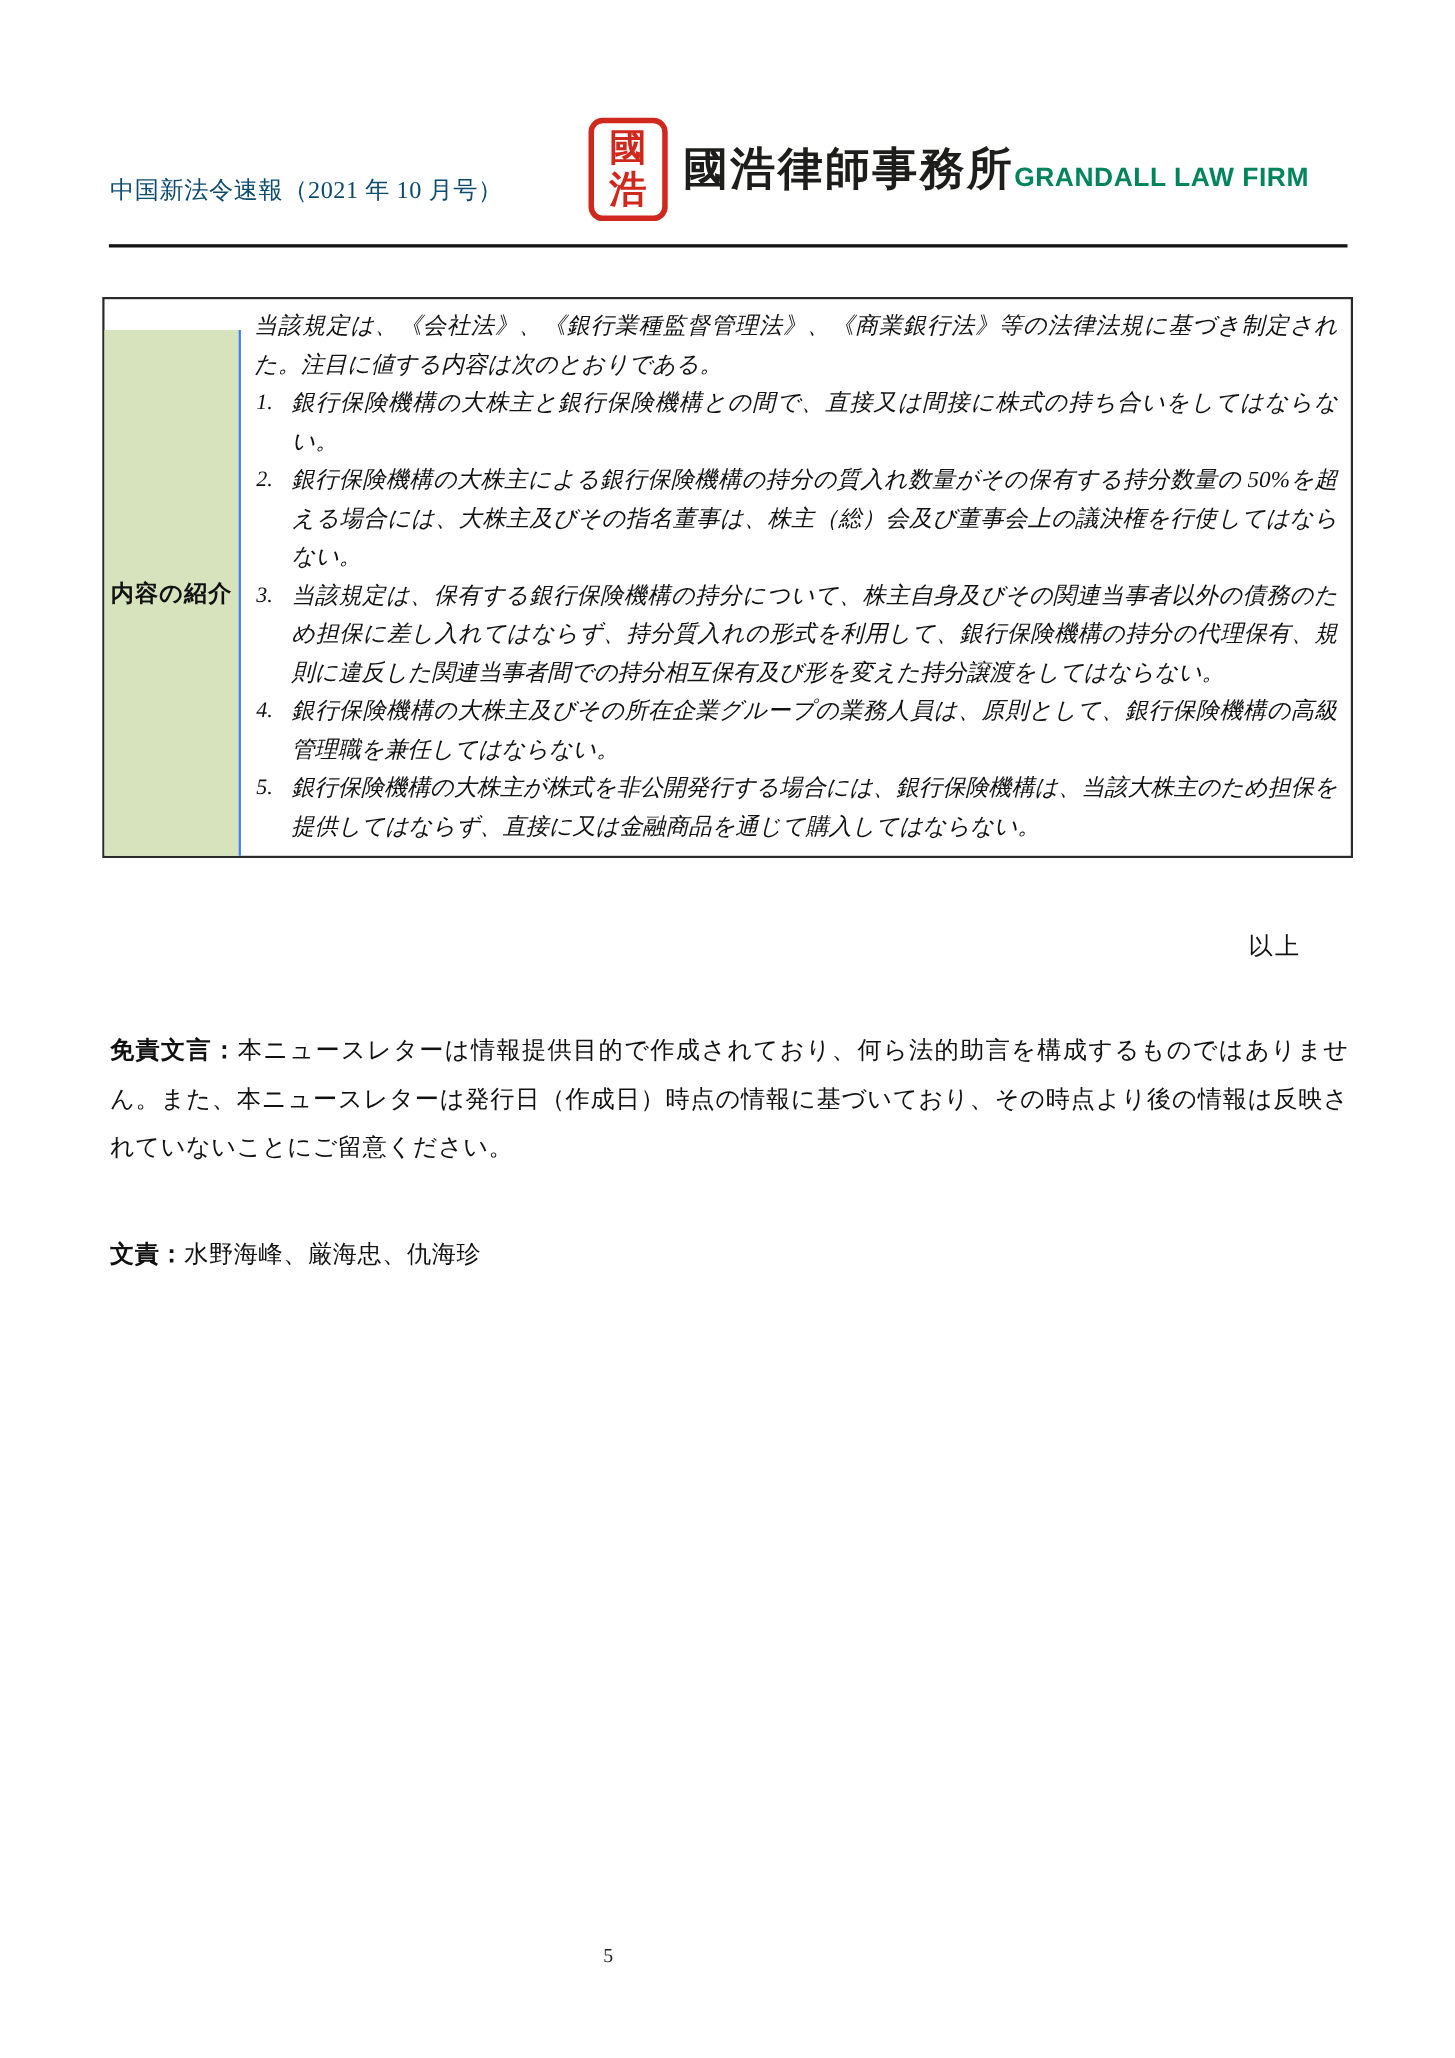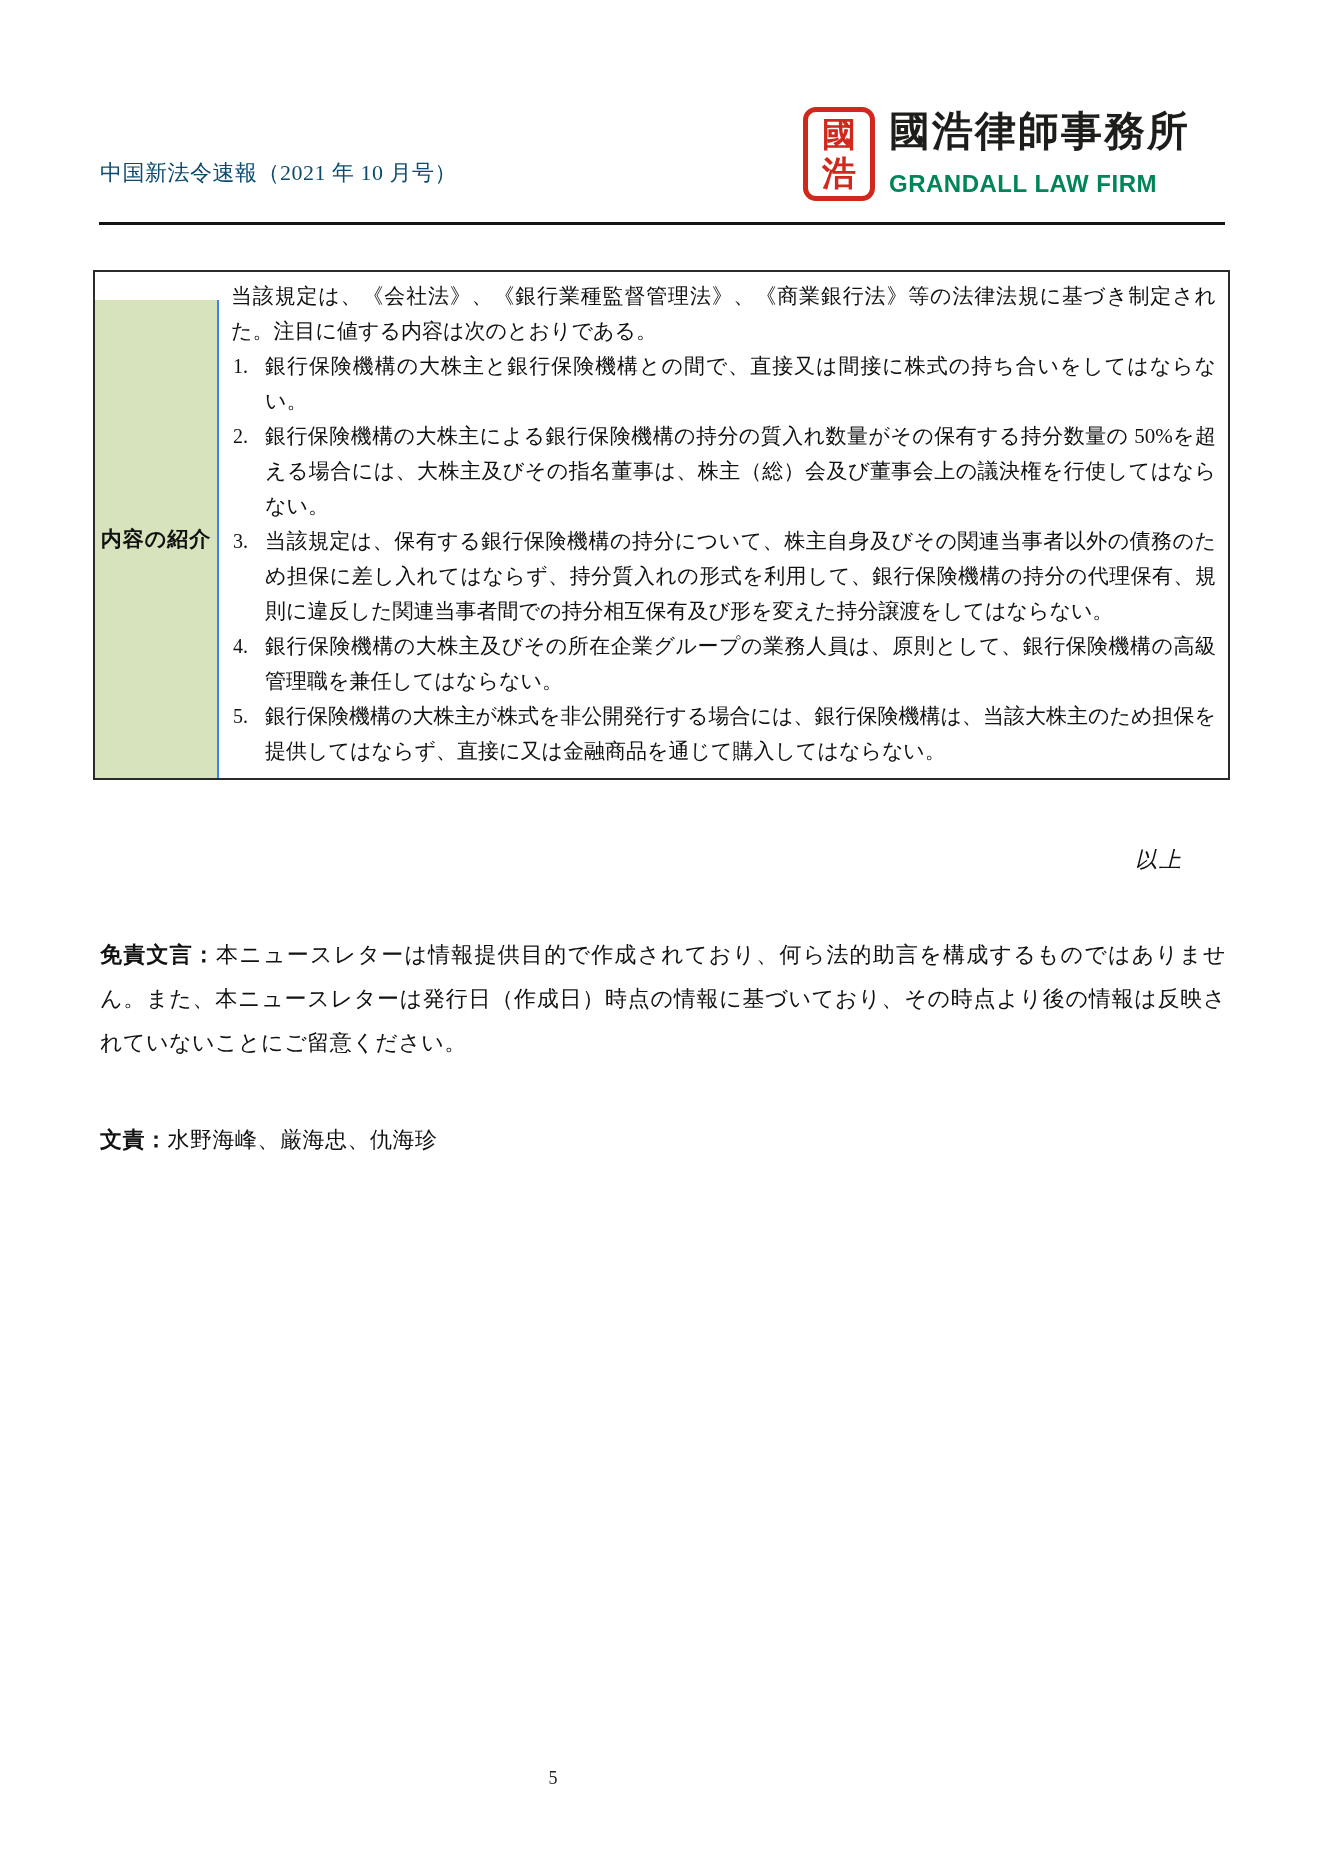--- a/index.html
+++ b/index.html
@@ -49,7 +49,7 @@
     line-height: 1.15;
     font-family: "Liberation Serif", "DejaVu Serif", serif;
   }
-  .logo-names { display: flex; flex-direction: column; }
+  .logo-names { display: flex; flex-direction: row; }
   .logo-cjk {
     font-family: "Liberation Sans", "DejaVu Sans", sans-serif;
     font-size: 41px;

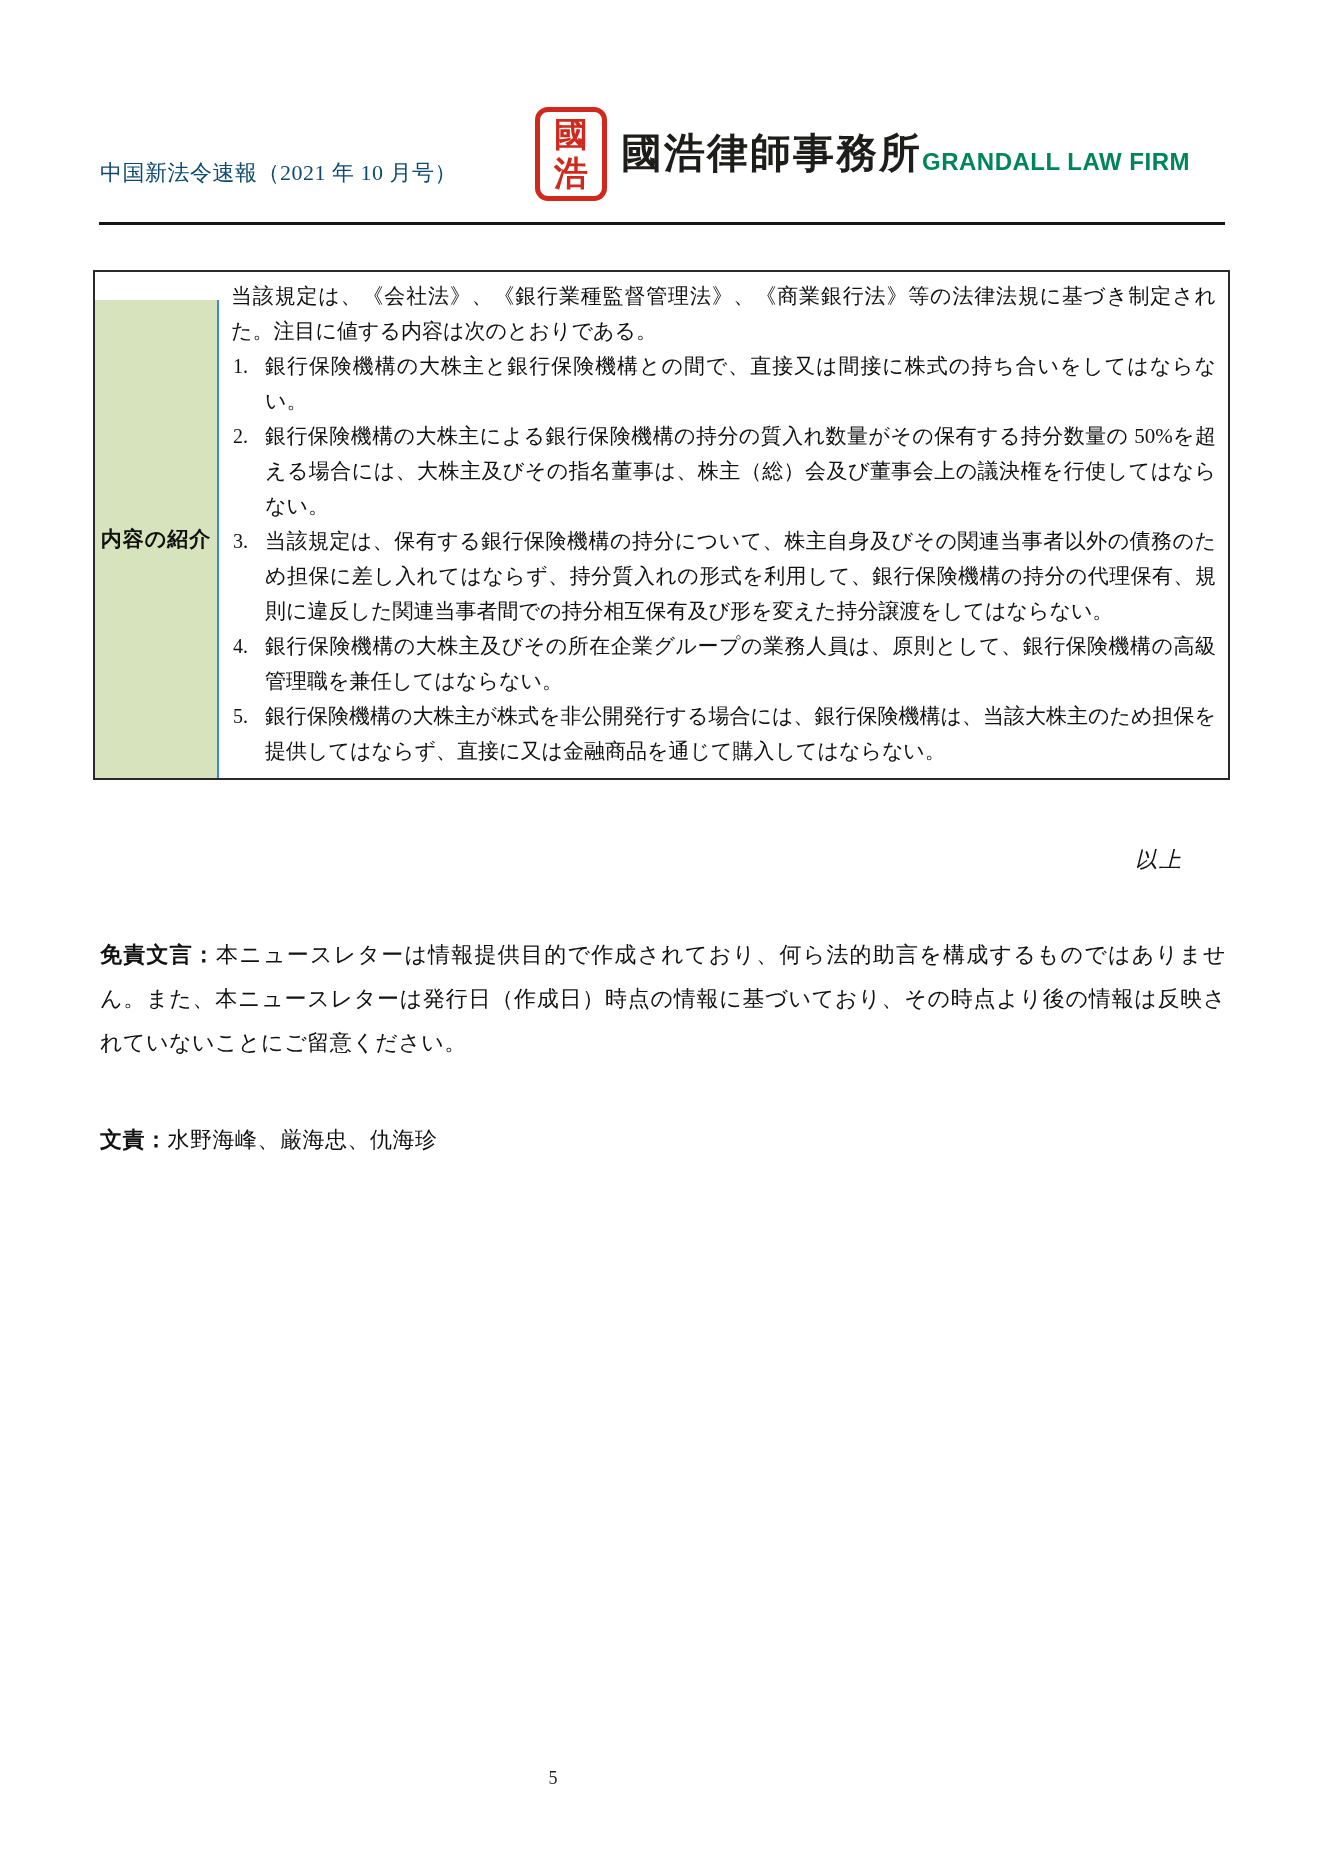--- a/index.html
+++ b/index.html
@@ -109,6 +109,7 @@
     font-size: 21px;
     line-height: 35px;
     text-align: justify;
+    font-style: italic;
   }
   .intro-para { margin: 0; }
   .num-list { margin-top: 0; }

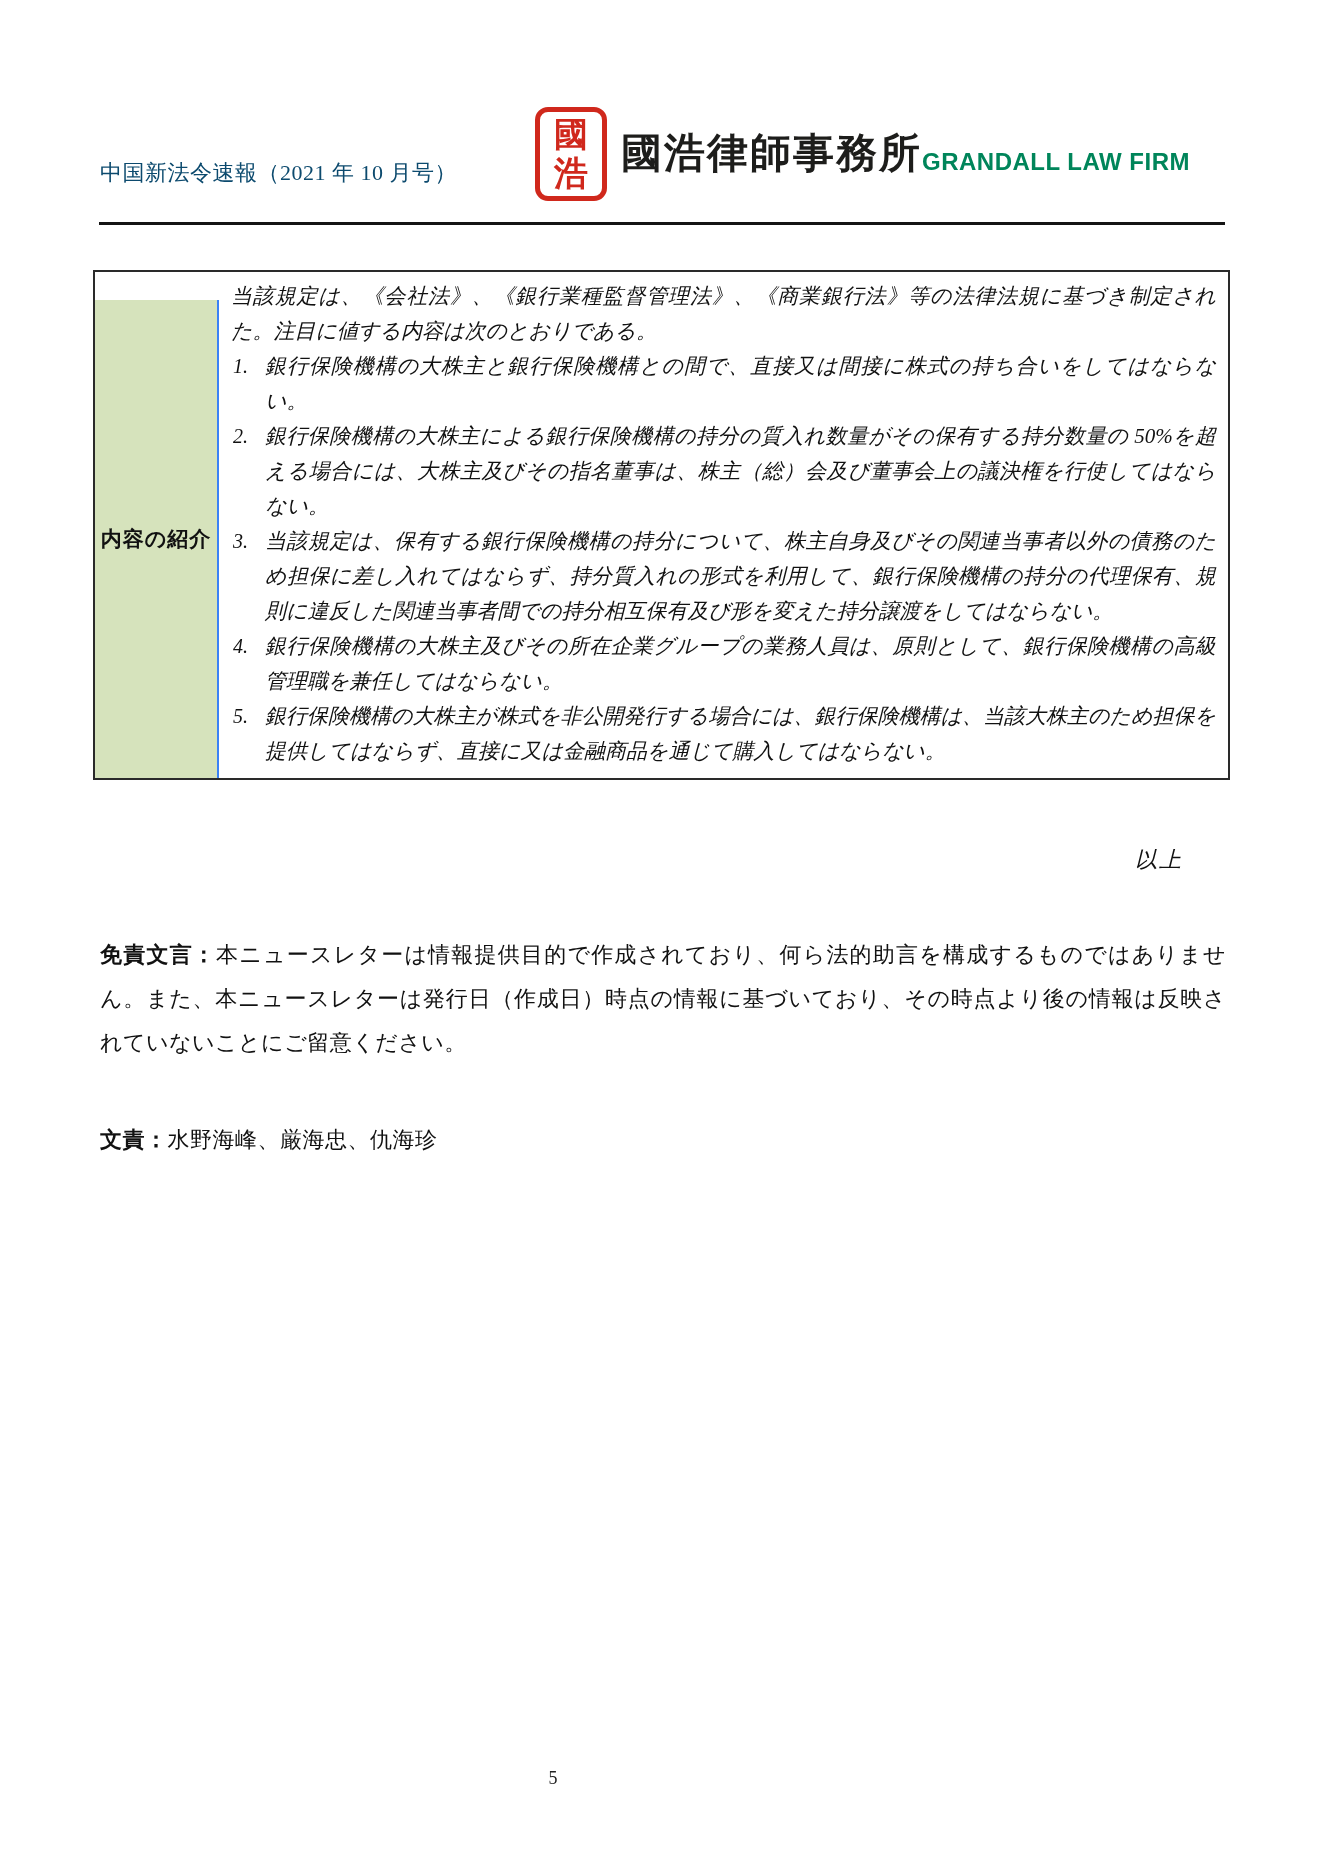--- a/index.html
+++ b/index.html
@@ -131,7 +131,6 @@
     text-align: right;
     font-size: 22px;
     letter-spacing: 2px;
-    font-style: italic;
   }
   .disclaimer {
     position: absolute;

